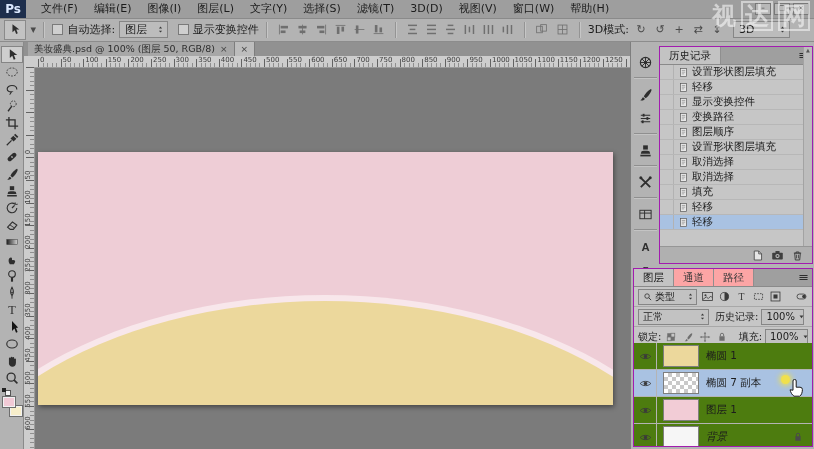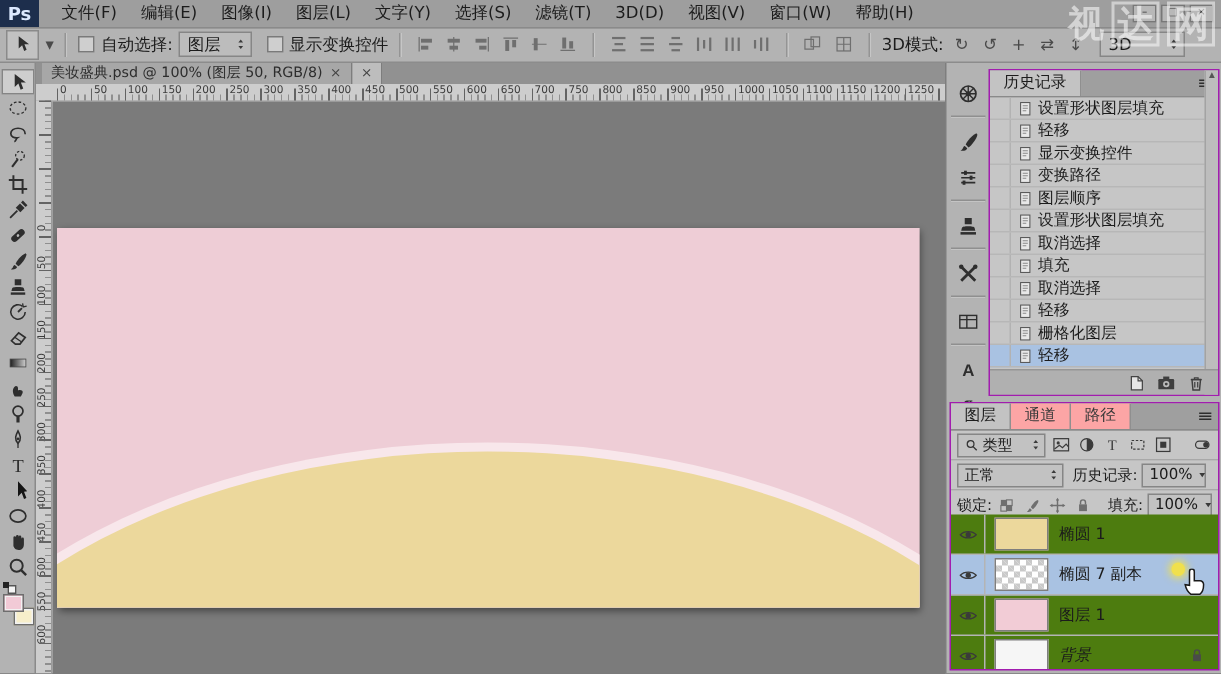--- a/index.html
+++ b/index.html
@@ -631,17 +631,17 @@
               <path d="M5.5 5h5 M5.5 7.5h5 M5.5 10h3.5" stroke="#888"></path>
             </svg>
           </span>
+          <span class="hlabel">取消选择</span>
+        </div>
+        <div class="hrow">
+          <span class="hsrc"></span>
+          <span class="hicon">
+            <svg viewBox="0 0 16 16" width="11" height="11">
+              <rect x="3.5" y="2" width="9" height="12" fill="#e8e8e8" stroke="#555"></rect>
+              <path d="M5.5 5h5 M5.5 7.5h5 M5.5 10h3.5" stroke="#888"></path>
+            </svg>
+          </span>
           <span class="hlabel">填充</span>
-        </div>
-        <div class="hrow">
-          <span class="hsrc"></span>
-          <span class="hicon">
-            <svg viewBox="0 0 16 16" width="11" height="11">
-              <rect x="3.5" y="2" width="9" height="12" fill="#e8e8e8" stroke="#555"></rect>
-              <path d="M5.5 5h5 M5.5 7.5h5 M5.5 10h3.5" stroke="#888"></path>
-            </svg>
-          </span>
-          <span class="hlabel">取消选择</span>
         </div>
         <div class="hrow">
           <span class="hsrc"></span>

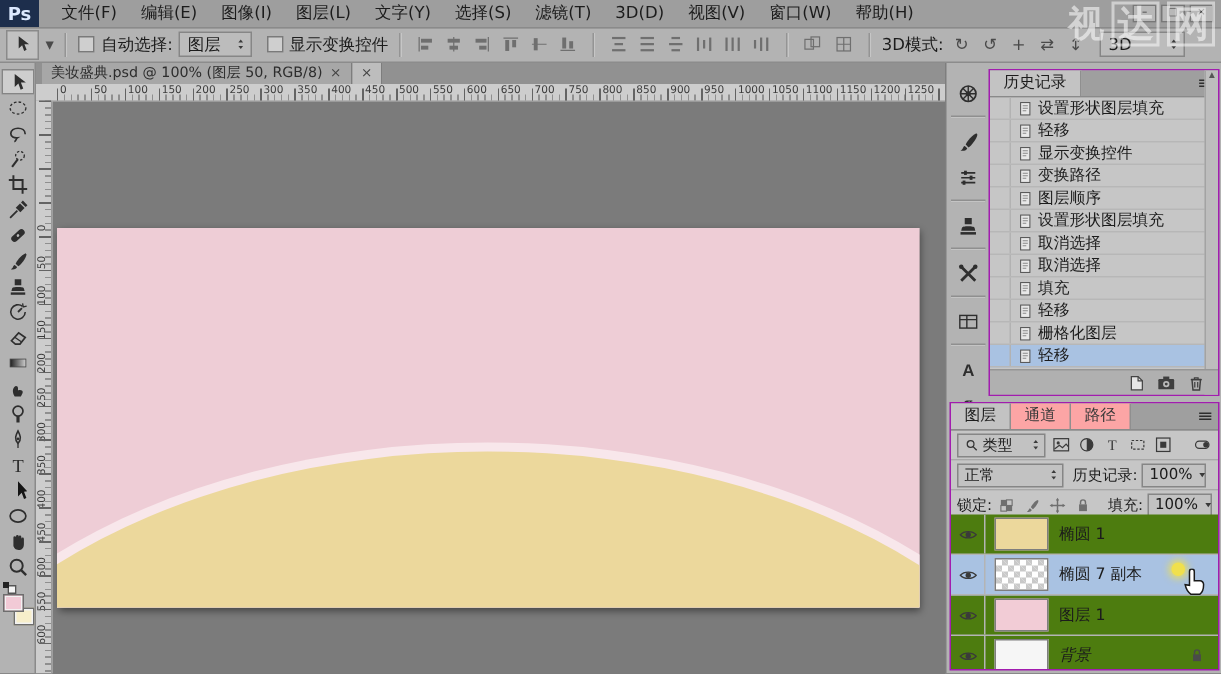--- a/index.html
+++ b/index.html
@@ -653,16 +653,6 @@
           </span>
           <span class="hlabel">轻移</span>
         </div>
-        <div class="hrow">
-          <span class="hsrc"></span>
-          <span class="hicon">
-            <svg viewBox="0 0 16 16" width="11" height="11">
-              <rect x="3.5" y="2" width="9" height="12" fill="#e8e8e8" stroke="#555"></rect>
-              <path d="M5.5 5h5 M5.5 7.5h5 M5.5 10h3.5" stroke="#888"></path>
-            </svg>
-          </span>
-          <span class="hlabel">栅格化图层</span>
-        </div>
         <div class="hrow selected">
           <span class="hsrc"></span>
           <span class="hicon">

